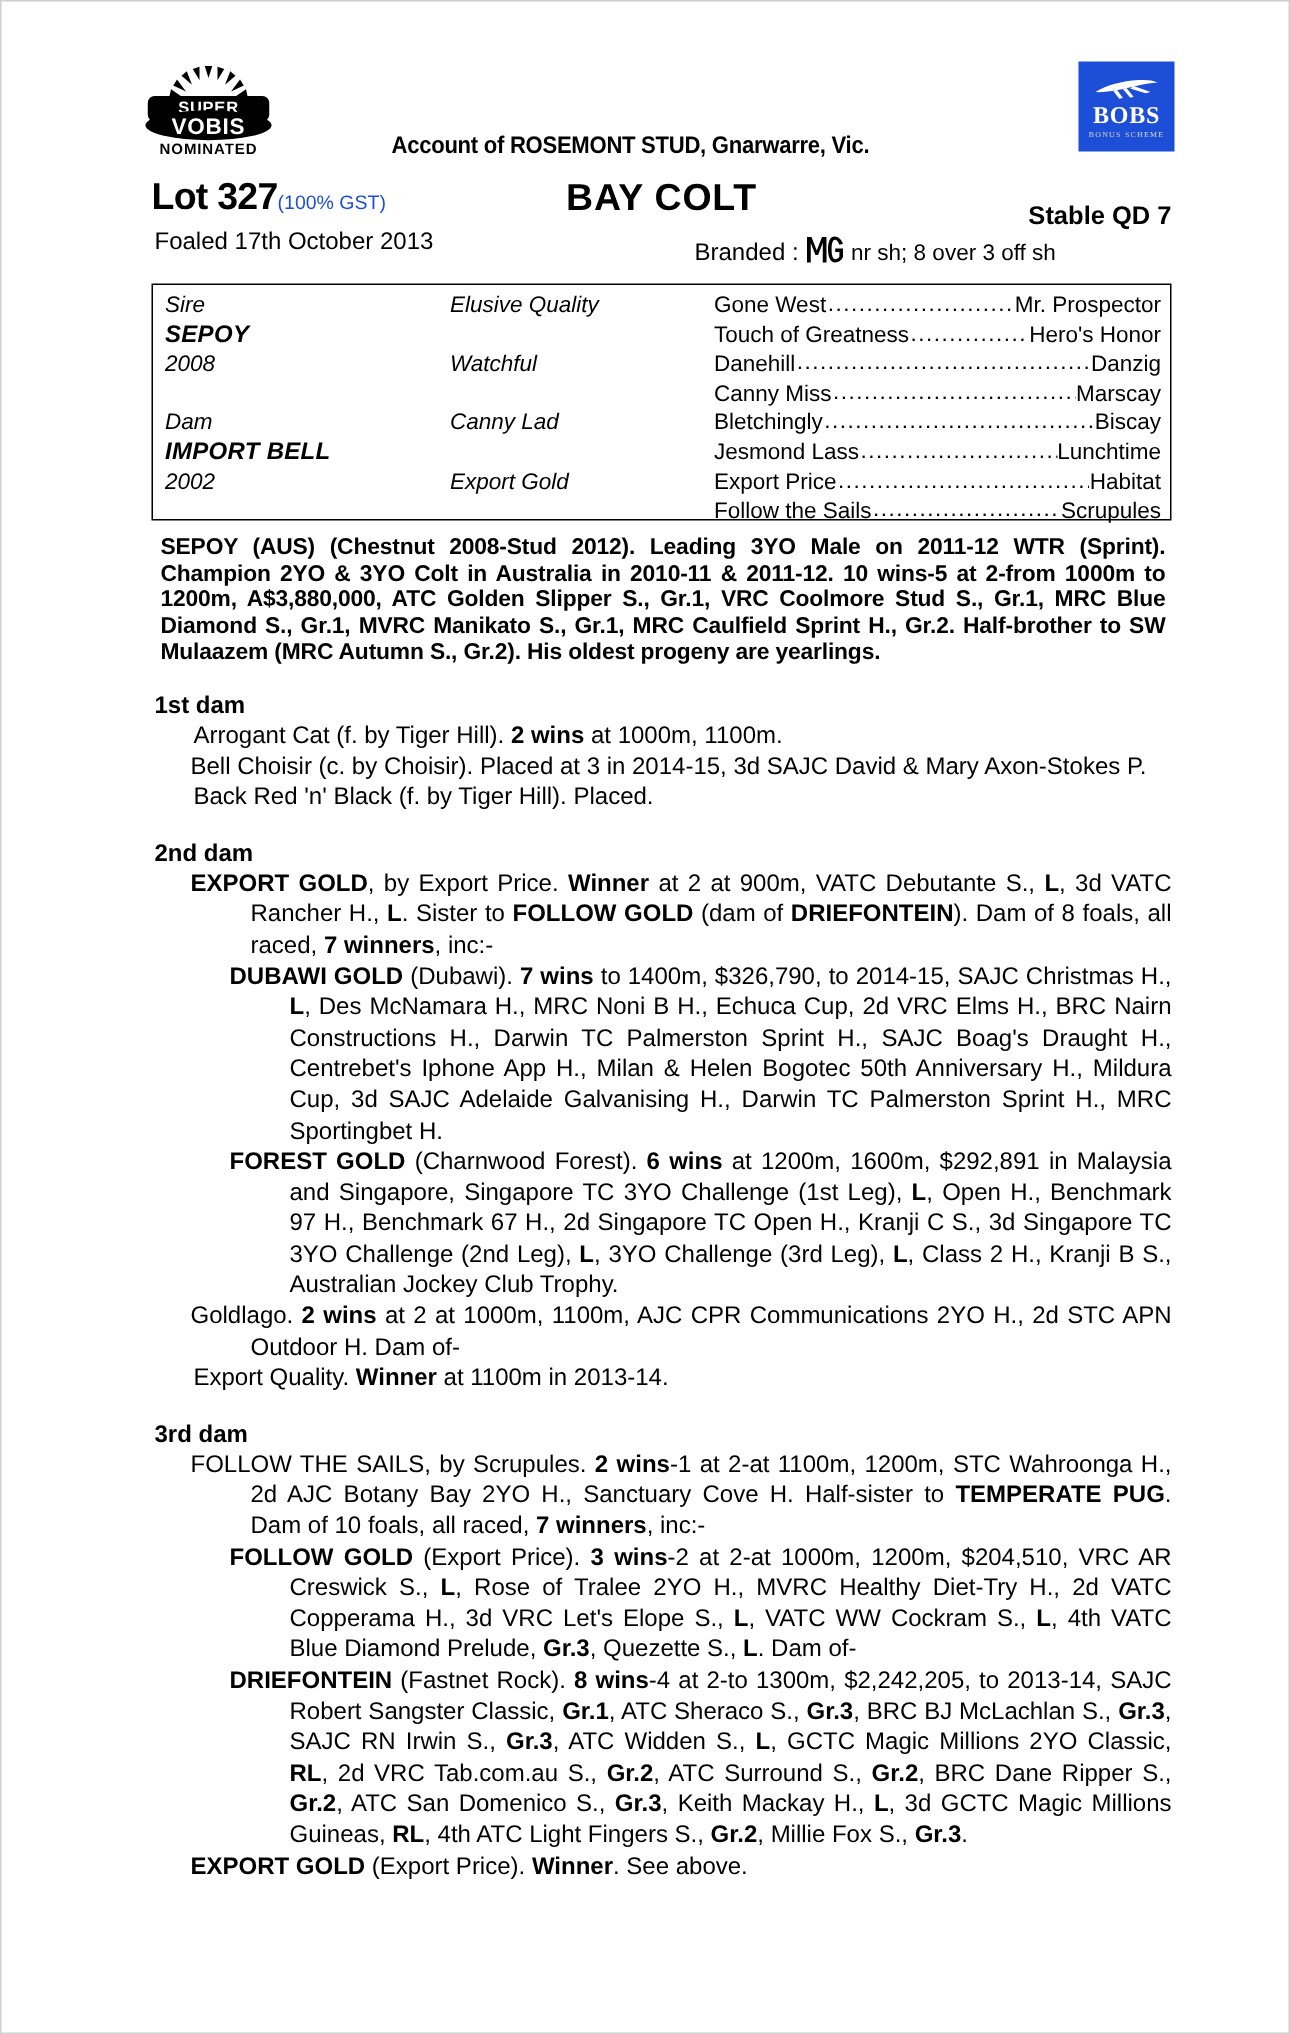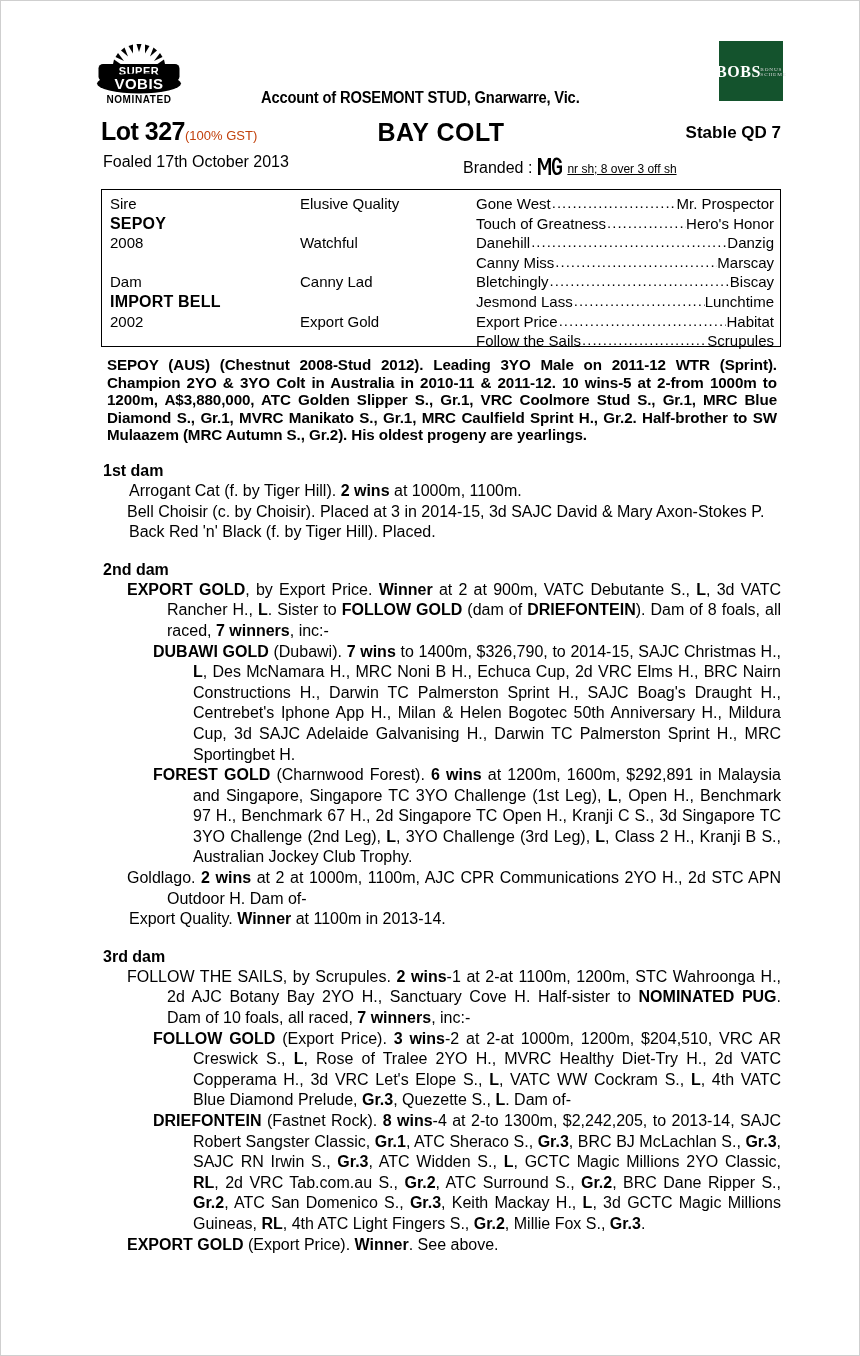--- a/index.html
+++ b/index.html
@@ -47,9 +47,9 @@
     top: 4px;
     width: 64px;
     height: 60px;
-    background: #14532d;
+    background: #1d4ed8;
     display: flex;
-    flex-direction: row;
+    flex-direction: column;
     align-items: center;
     justify-content: center;
   }

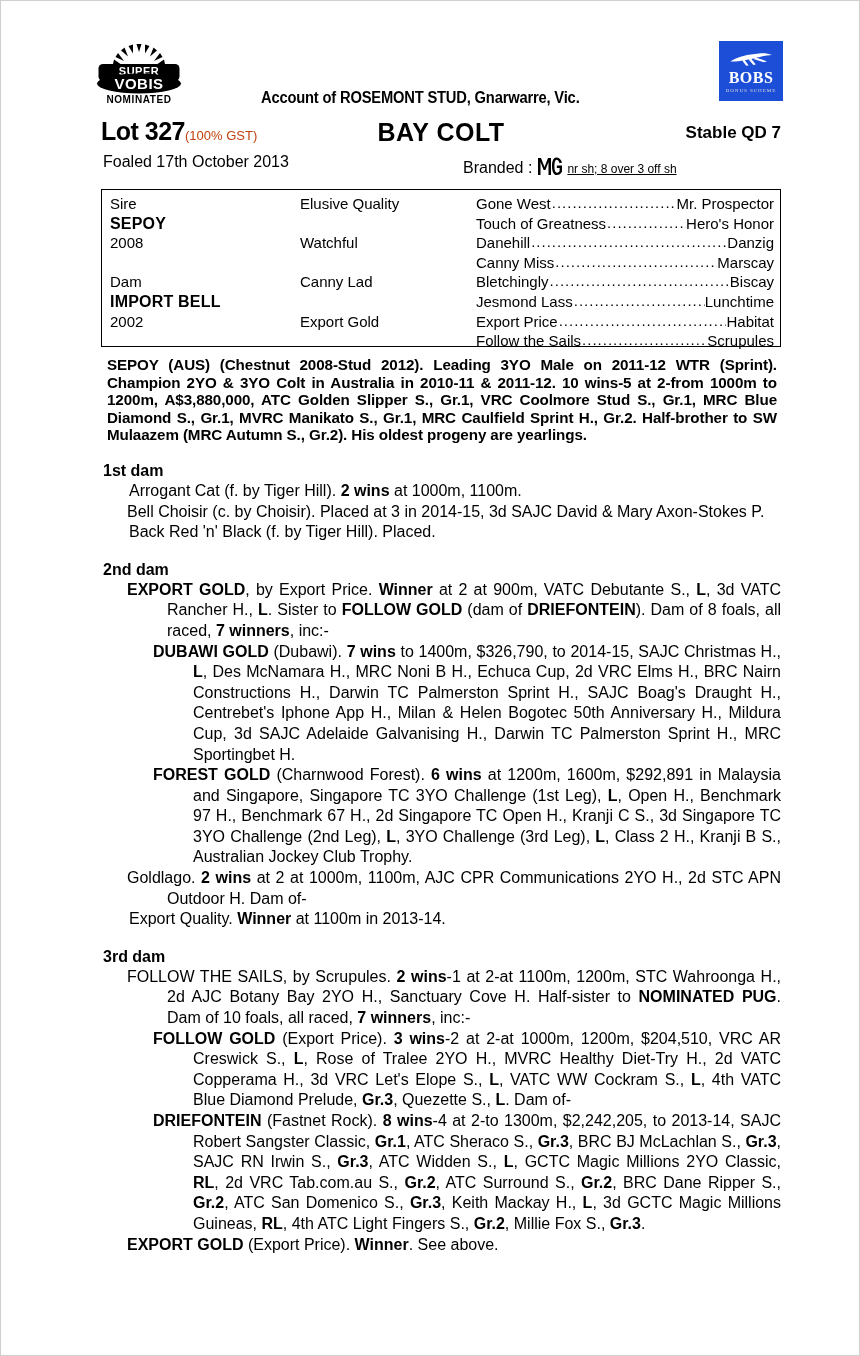--- a/index.html
+++ b/index.html
@@ -100,7 +100,7 @@
   .gst {
     font-weight: normal;
     font-size: 13px;
-    color: #c2410c;
+    color: #1d4ed8;
     letter-spacing: 0;
   }
   .colour-sex {

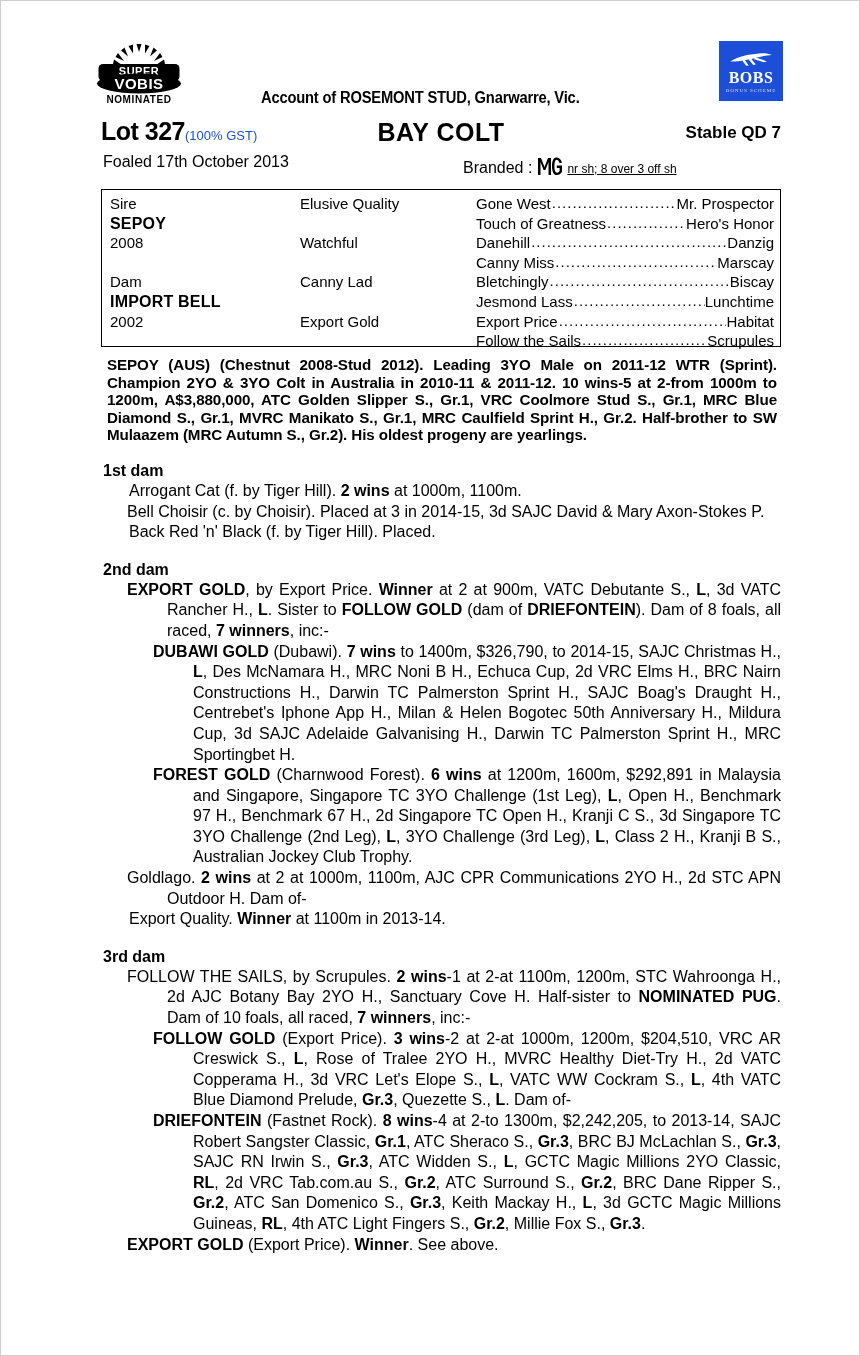--- a/index.html
+++ b/index.html
@@ -116,7 +116,7 @@
   .stable {
     position: absolute;
     right: 0;
-    top: 6px;
+    top: 17px;
     font-weight: bold;
     font-size: 17px;
   }

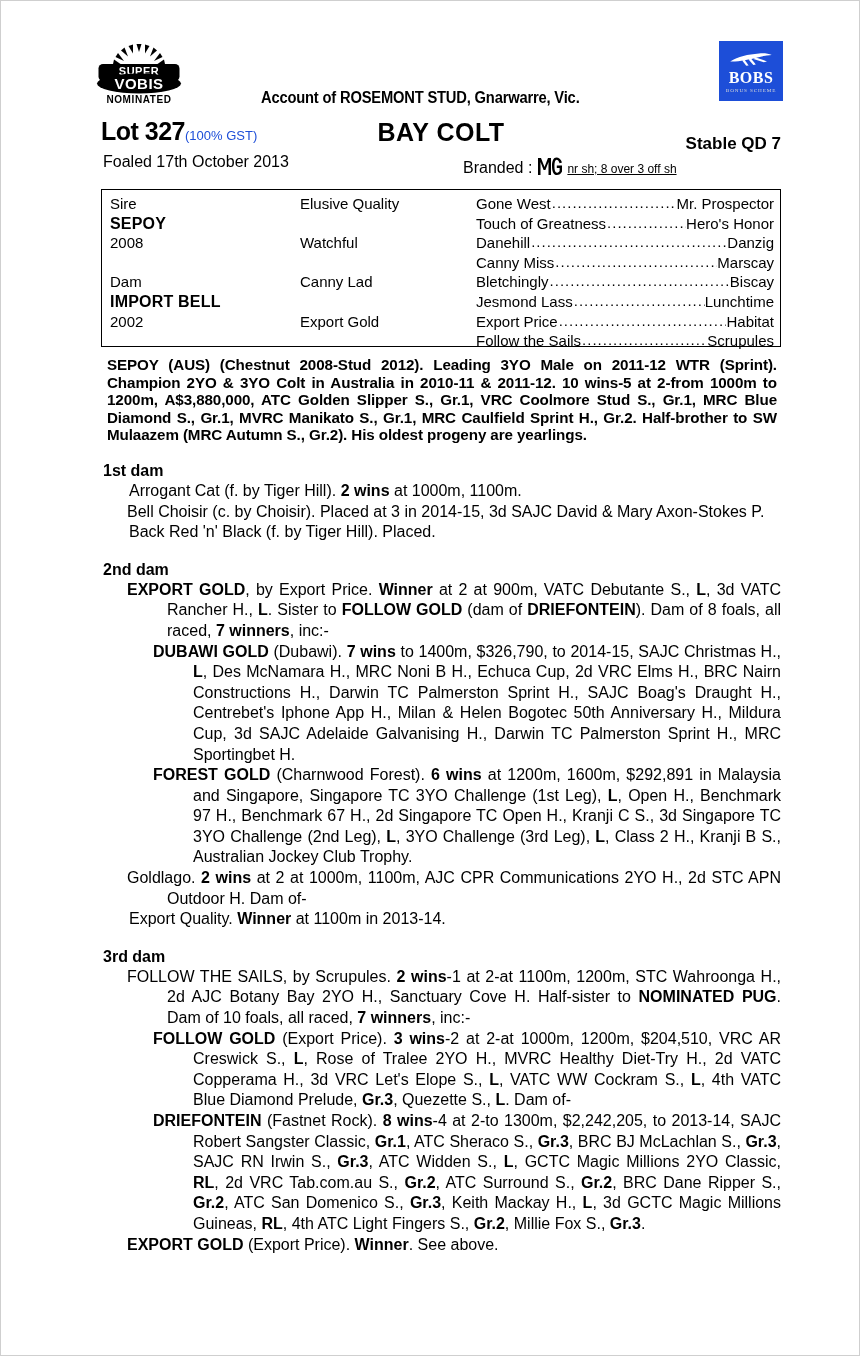--- a/index.html
+++ b/index.html
@@ -149,8 +149,7 @@
     margin: 0 4px 0 5px;
   }
   .brand-desc {
-    font-size: 12px;
-    text-decoration: underline;
+    font-size: 15px;
   }
 
   

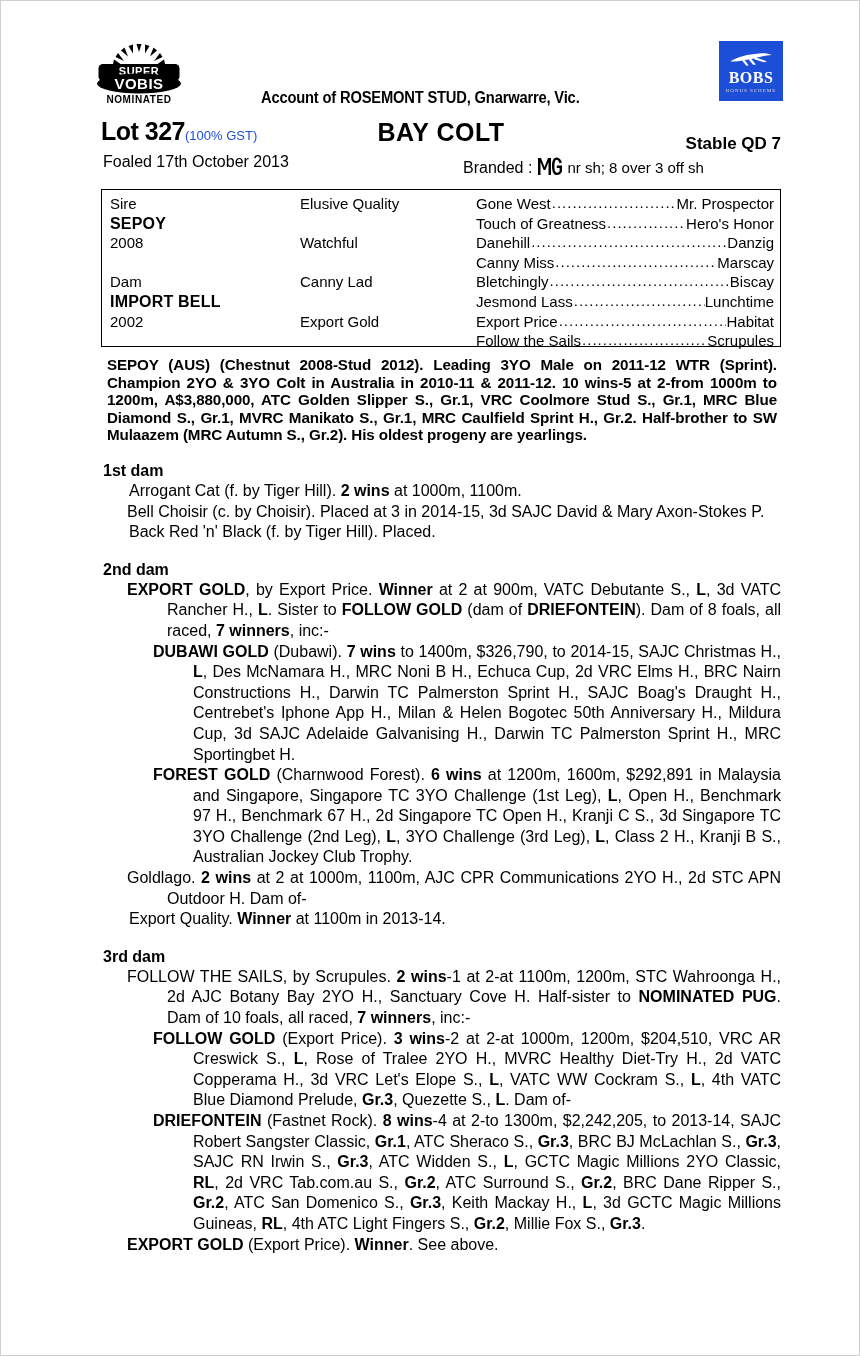--- a/index.html
+++ b/index.html
@@ -182,6 +182,7 @@
     font-size: 15px;
     line-height: 19.6px;
     white-space: nowrap;
+    font-style: italic;
   }
   .pl.bold {
     font-weight: bold;

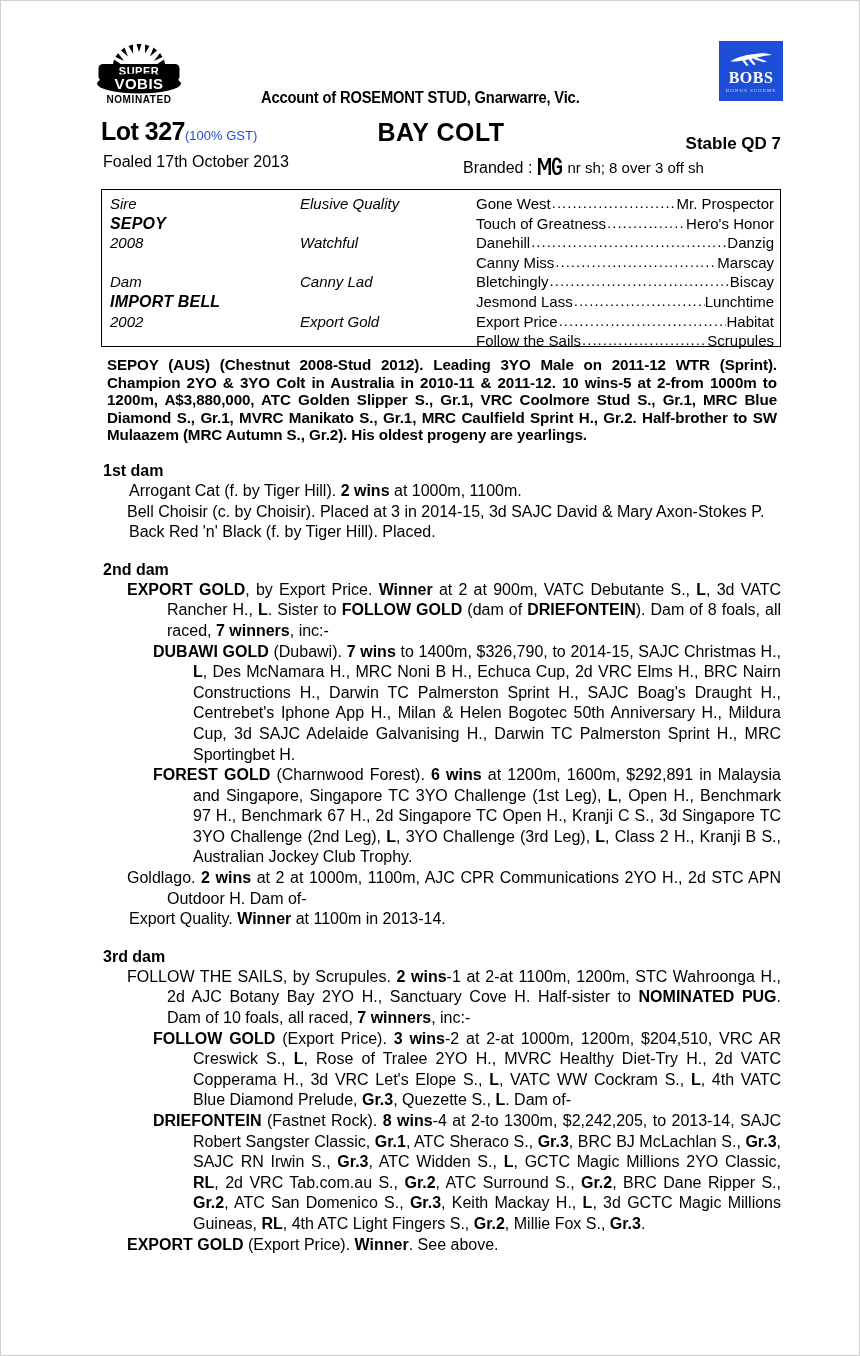--- a/index.html
+++ b/index.html
@@ -393,7 +393,7 @@
         <div class="blk hang1"><span>Goldlago. </span><span class="b">2 wins</span><span> at 2 at 1000m, 1100m, AJC CPR Communications 2YO H., 2d STC APN Outdoor H. Dam of-</span></div>
         <div class="blk ind1"><span>Export Quality. </span><span class="b">Winner</span><span> at 1100m in 2013-14.</span></div>
         <div class="dam-head">3rd dam</div>
-        <div class="blk hang1"><span>FOLLOW THE SAILS, by Scrupules. </span><span class="b">2 wins</span><span>-1 at 2-at 1100m, 1200m, STC Wahroonga H., 2d AJC Botany Bay 2YO H., Sanctuary Cove H. Half-sister to </span><span class="b">NOMINATED PUG</span><span>. Dam of 10 foals, all raced, </span><span class="b">7 winners</span><span>, inc:-</span></div>
+        <div class="blk hang1"><span>FOLLOW THE SAILS, by Scrupules. </span><span class="b">2 wins</span><span>-1 at 2-at 1100m, 1200m, STC Wahroonga H., 2d AJC Botany Bay 2YO H., Sanctuary Cove H. Half-sister to </span><span class="b">TEMPERATE PUG</span><span>. Dam of 10 foals, all raced, </span><span class="b">7 winners</span><span>, inc:-</span></div>
         <div class="blk hang2"><span class="b">FOLLOW GOLD</span><span> (Export Price). </span><span class="b">3 wins</span><span>-2 at 2-at 1000m, 1200m, $204,510, VRC AR Creswick S., </span><span class="b">L</span><span>, Rose of Tralee 2YO H., MVRC Healthy Diet-Try H., 2d VATC Copperama H., 3d VRC Let's Elope S., </span><span class="b">L</span><span>, VATC WW Cockram S., </span><span class="b">L</span><span>, 4th VATC Blue Diamond Prelude, </span><span class="b">Gr.3</span><span>, Quezette S., </span><span class="b">L</span><span>. Dam of-</span></div>
         <div class="blk hang2"><span class="b">DRIEFONTEIN</span><span> (Fastnet Rock). </span><span class="b">8 wins</span><span>-4 at 2-to 1300m, $2,242,205, to 2013-14, SAJC Robert Sangster Classic, </span><span class="b">Gr.1</span><span>, ATC Sheraco S., </span><span class="b">Gr.3</span><span>, BRC BJ McLachlan S., </span><span class="b">Gr.3</span><span>, SAJC RN Irwin S., </span><span class="b">Gr.3</span><span>, ATC Widden S., </span><span class="b">L</span><span>, GCTC Magic Millions 2YO Classic, </span><span class="b">RL</span><span>, 2d VRC Tab.com.au S., </span><span class="b">Gr.2</span><span>, ATC Surround S., </span><span class="b">Gr.2</span><span>, BRC Dane Ripper S., </span><span class="b">Gr.2</span><span>, ATC San Domenico S., </span><span class="b">Gr.3</span><span>, Keith Mackay H., </span><span class="b">L</span><span>, 3d GCTC Magic Millions Guineas, </span><span class="b">RL</span><span>, 4th ATC Light Fingers S., </span><span class="b">Gr.2</span><span>, Millie Fox S., </span><span class="b">Gr.3</span><span>.</span></div>
         <div class="blk hang1"><span class="b">EXPORT GOLD</span><span> (Export Price). </span><span class="b">Winner</span><span>. See above.</span></div>

